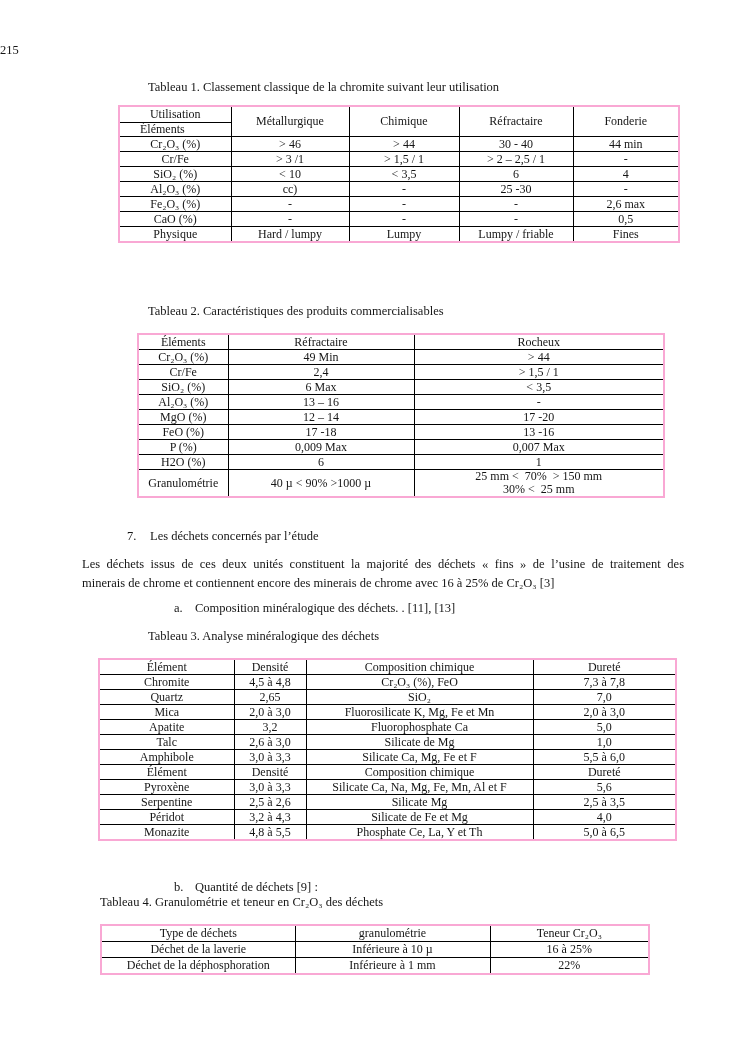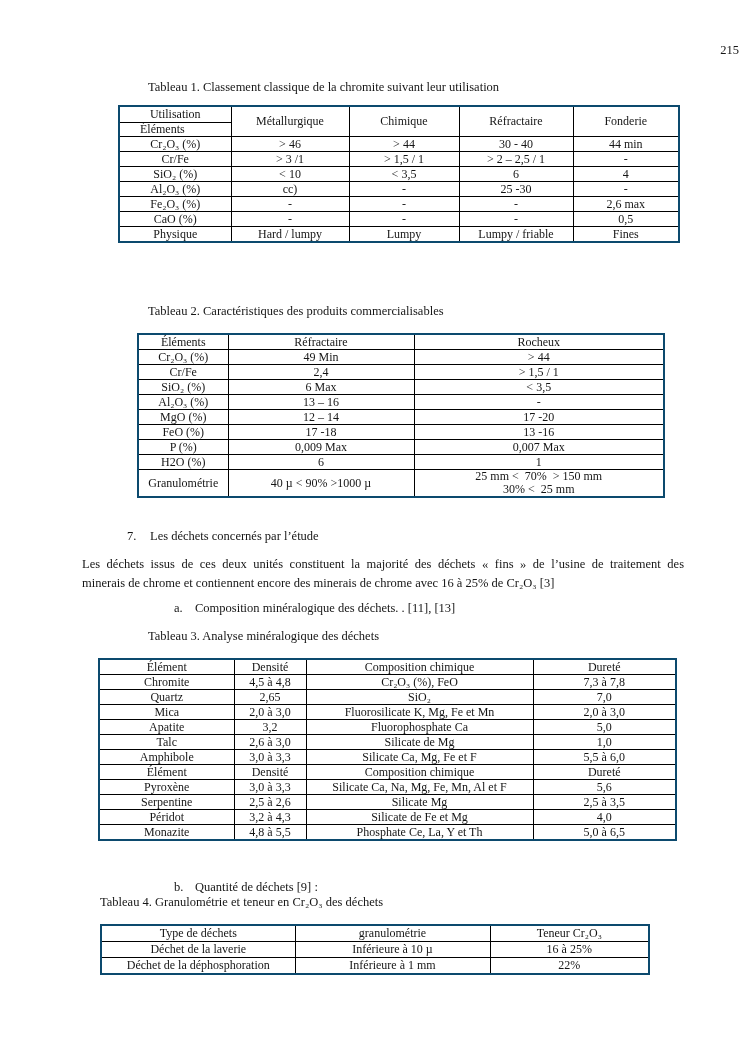--- a/index.html
+++ b/index.html
@@ -13,7 +13,7 @@
     overflow:hidden;
   }
   .abs { position:absolute; }
-  .page-number { top:43px; left:0; width:739px; text-align:right; font-size:12.5px; }
+  .page-number { top:43px; left:0; width:739px; text-align:left; font-size:12.5px; }
   .caption { font-size:12.5px; white-space:nowrap;text-align:center; }
   .list-item { font-size:12.5px; white-space:nowrap; }
   .list-item .num { display:inline-block; }

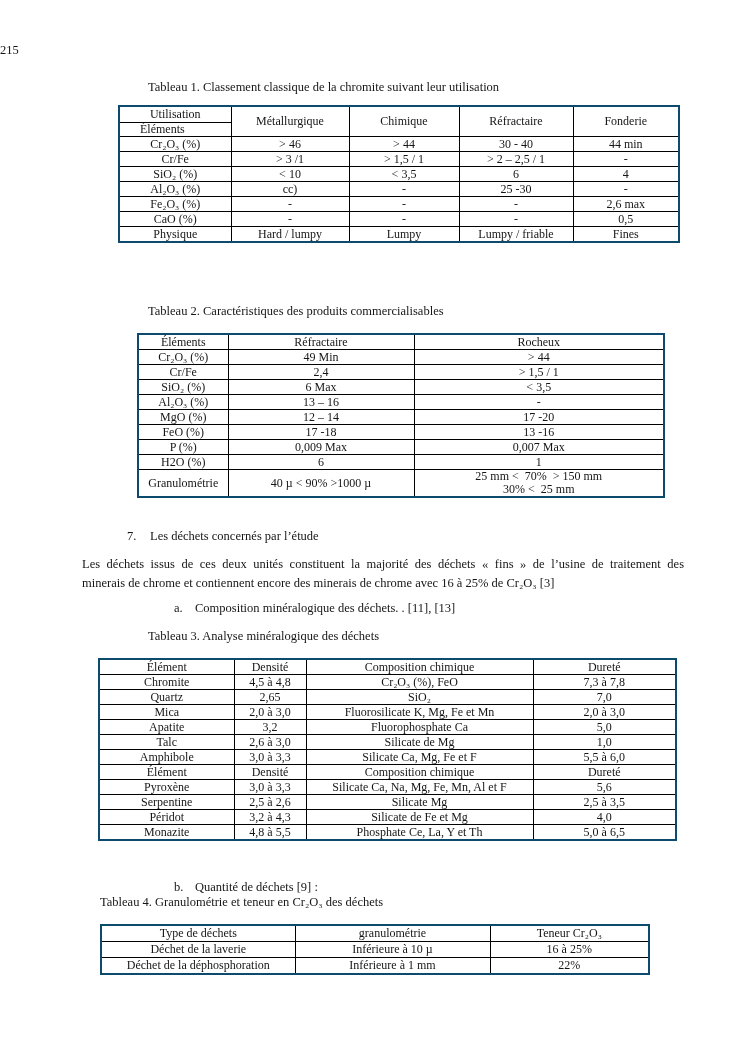--- a/index.html
+++ b/index.html
@@ -26,7 +26,7 @@
     position:absolute;
     border-collapse:collapse;
     table-layout:fixed;
-    border:2px solid #0c4a6e;
+    border:2px solid #f9a8d4;
   }
   td {
     border:1px solid #000;

